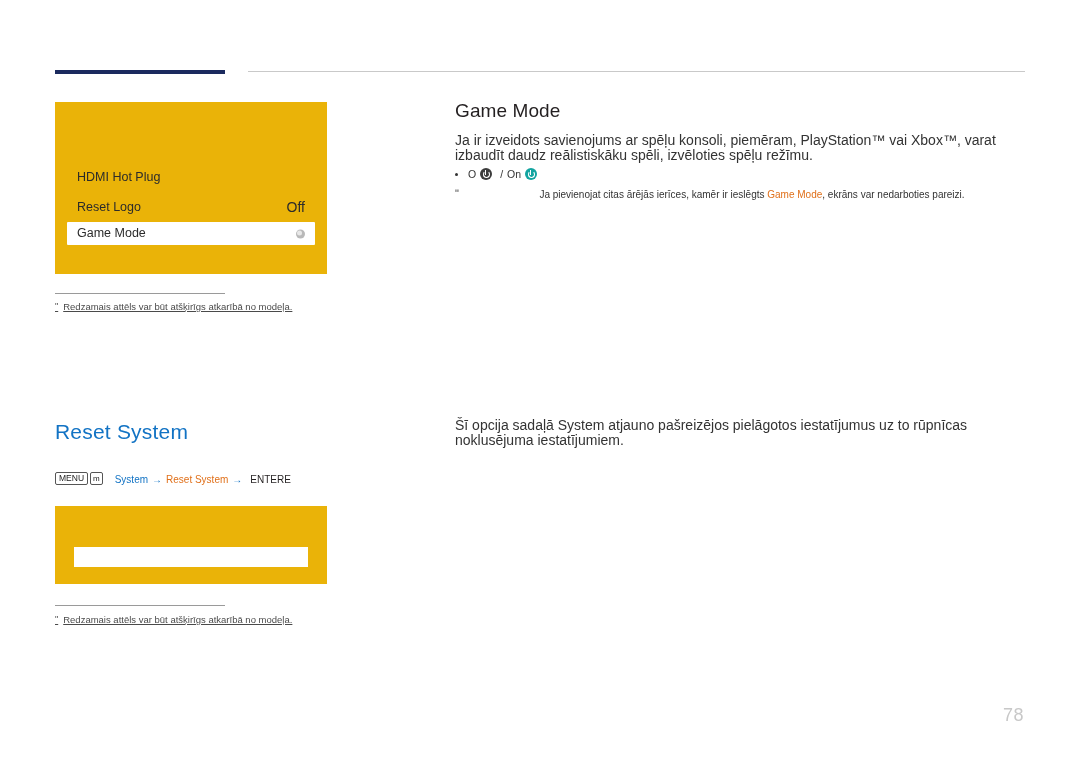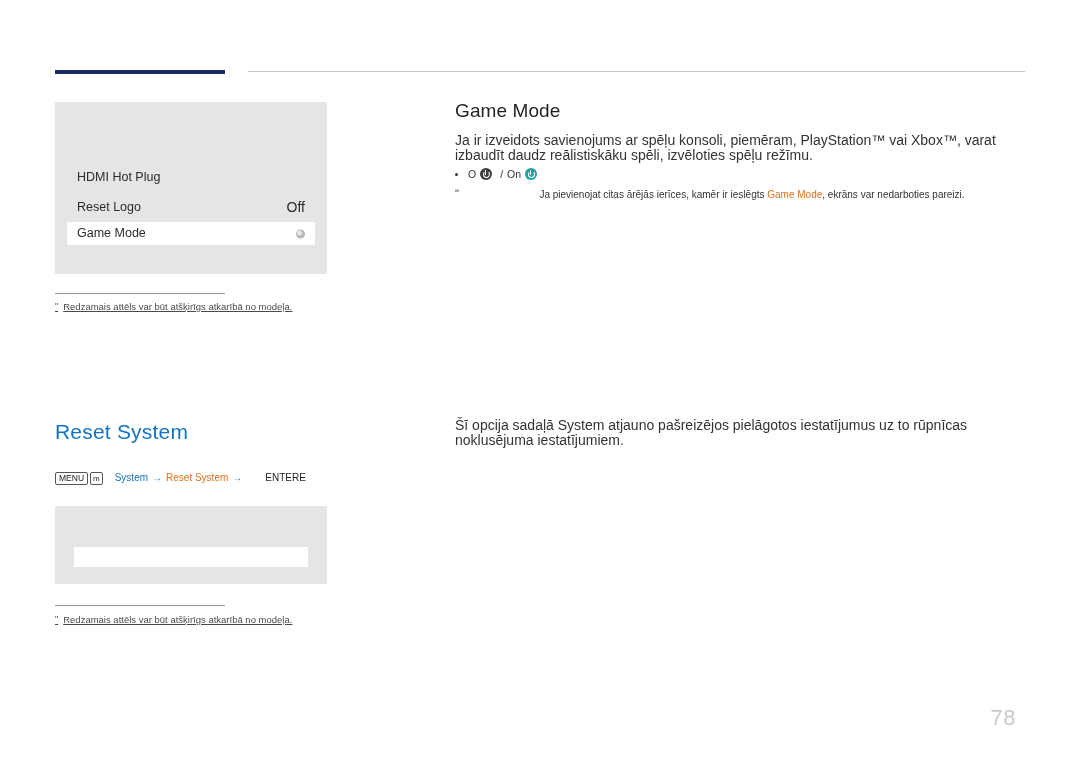--- a/index.html
+++ b/index.html
@@ -37,7 +37,7 @@
   
   .panel {
     position: absolute;
-    background: #e5e5e5;
+    background: #eab308;
     box-sizing: border-box;
     padding-left: 44px;
   }

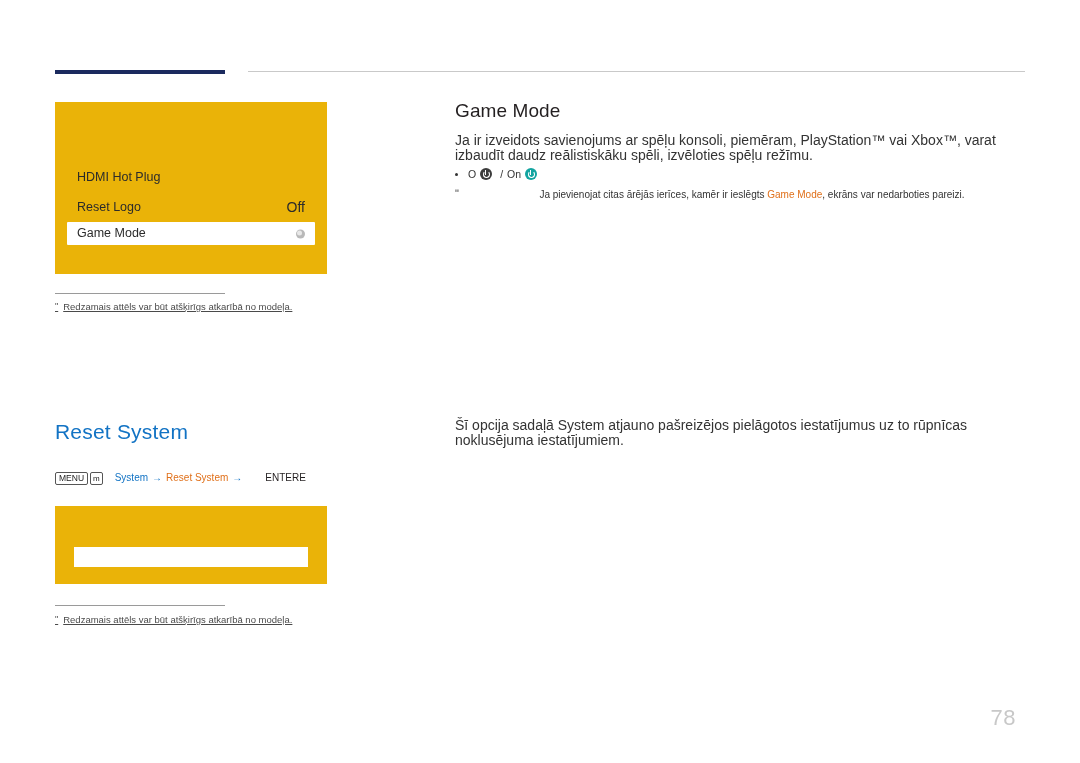--- a/index.html
+++ b/index.html
@@ -275,7 +275,7 @@
     font-size: 10px;
     color: #333333;
     display: flex;
-    align-items: flex-start;
+    align-items: flex-end;
     white-space: nowrap;
   }
   .menu-key {

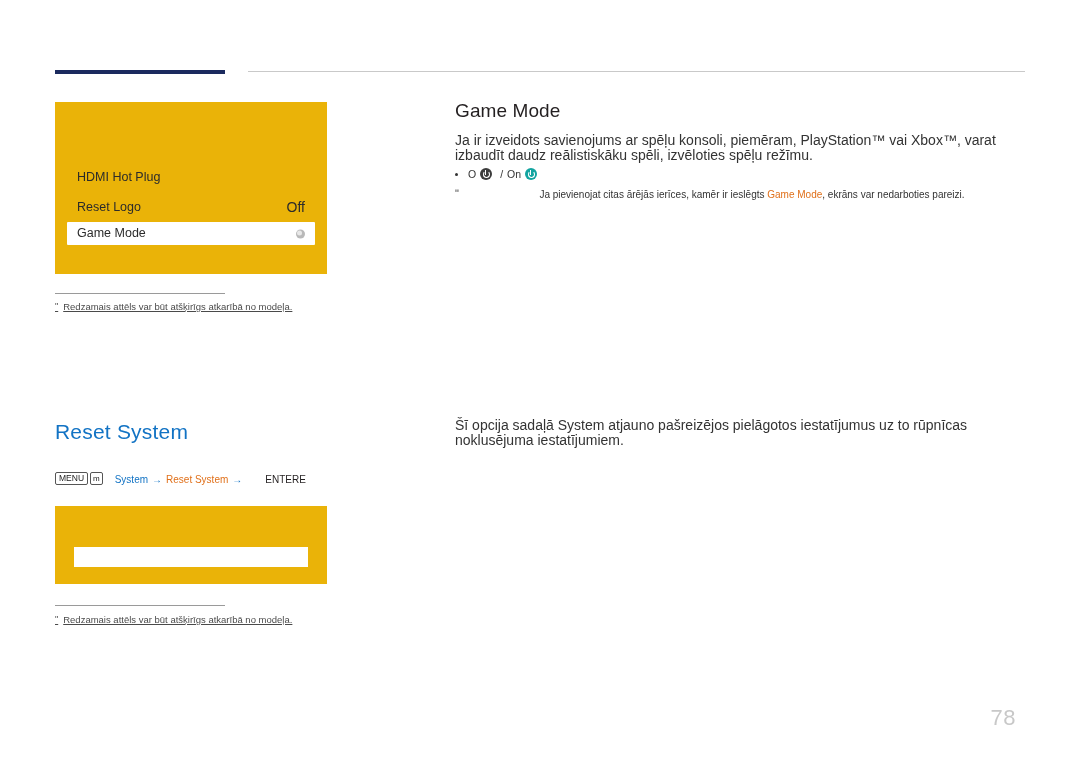--- a/index.html
+++ b/index.html
@@ -302,7 +302,7 @@
   .path-link { color: #1273c4; }
   .path-link2 { color: #e0701a; }
   .path-sep { color: #1273c4; margin: 0 4px; }
-  .path-enter { color: #231f20; margin-left: 19px; }
+  .path-enter { color: #231f20; margin-left: 4px; }
 
   
   #page-number {

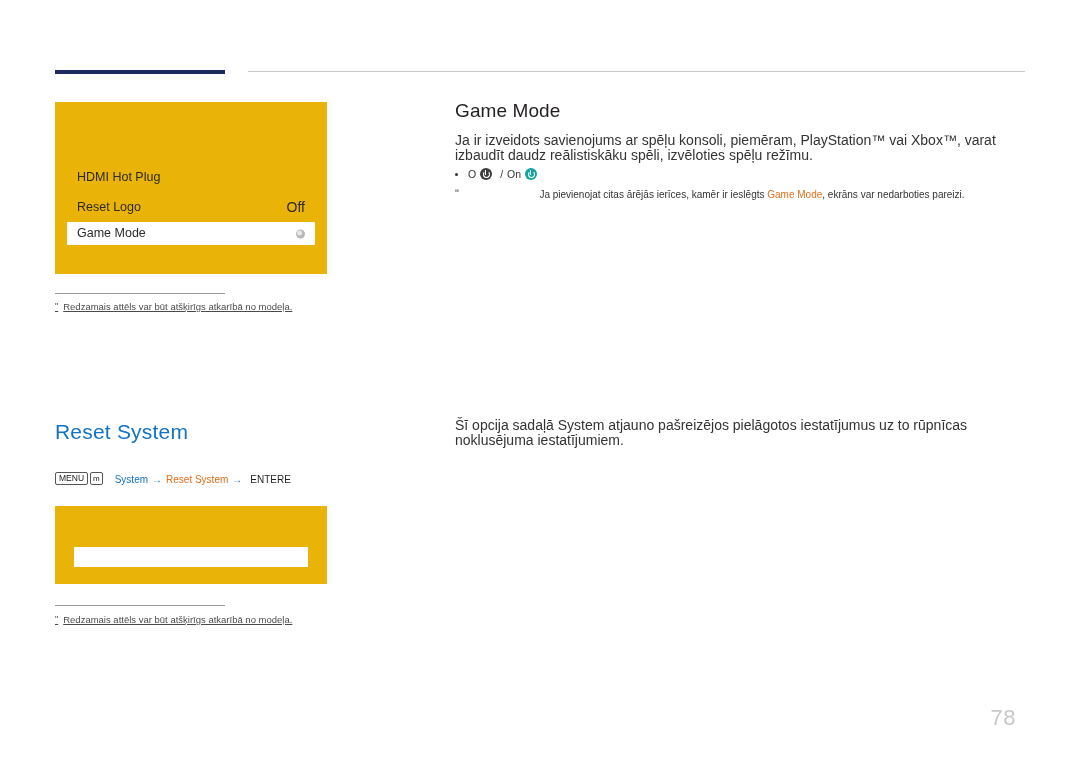--- a/index.html
+++ b/index.html
@@ -307,9 +307,9 @@
   
   #page-number {
     position: absolute;
-    right: 64px;
+    right: 56px;
     top: 705px;
-    font-size: 22px;
+    font-size: 18px;
     color: #c8c8c8;
     letter-spacing: .5px;
   }

